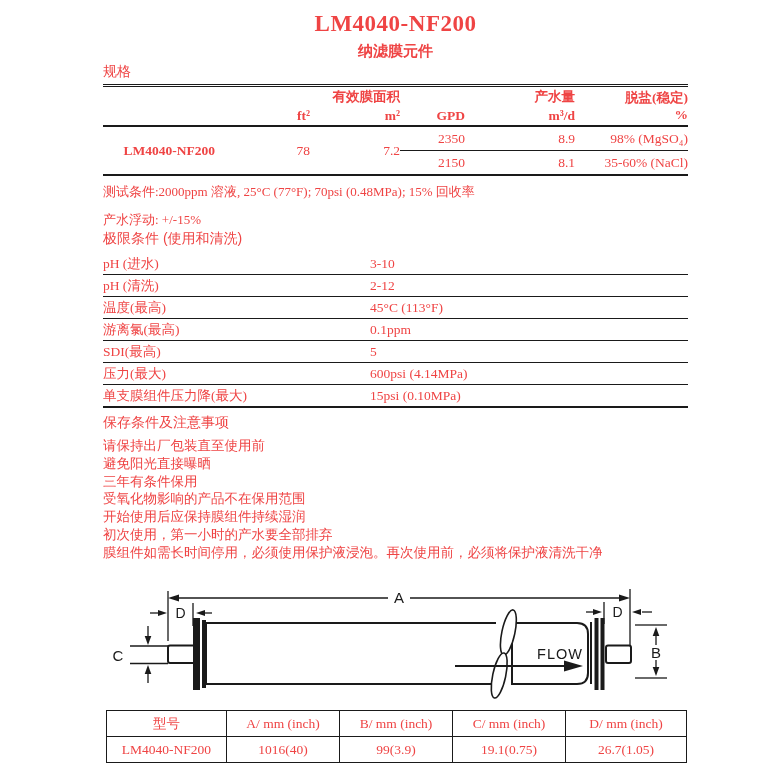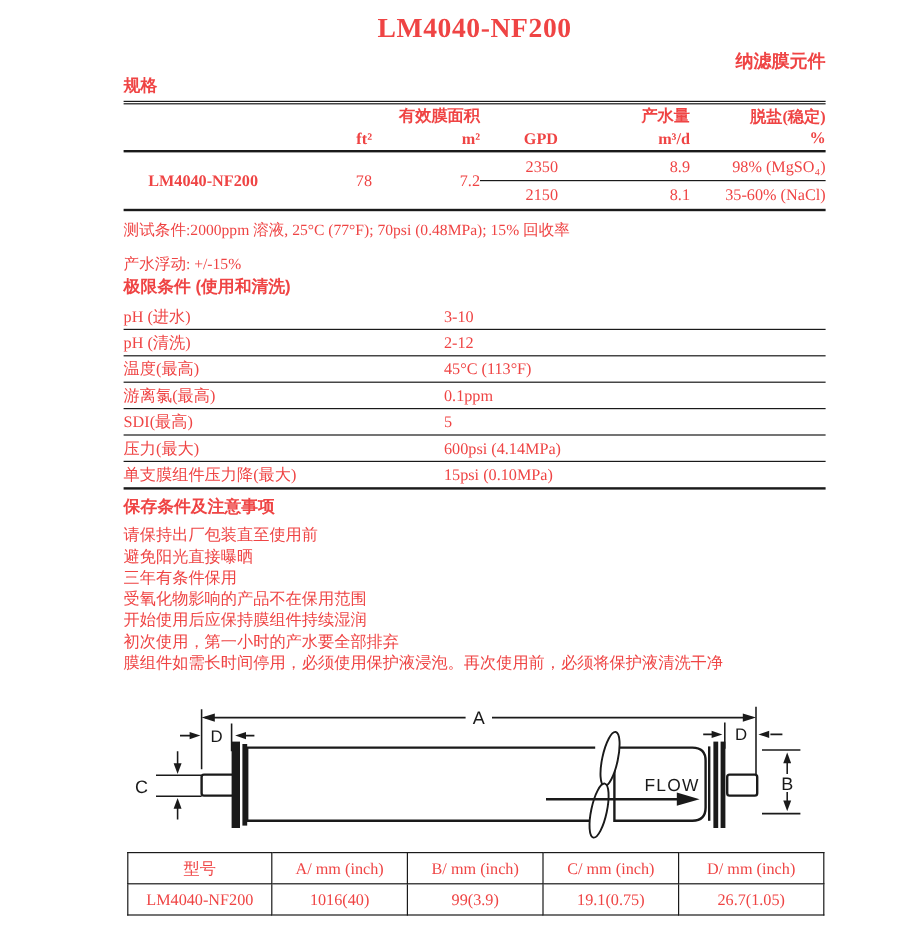--- a/index.html
+++ b/index.html
@@ -12,7 +12,7 @@
     font-size:23px; font-weight:bold; letter-spacing:0.5px;
   }
   .doc-subtitle {
-    position:absolute; top:42px; left:103px; width:585px; text-align:right;
+    position:absolute; top:42px; left:103px; width:585px; text-align:center;
     font-size:15px; font-weight:bold; font-family:"Liberation Sans", sans-serif;
   }
   .sec-heading {

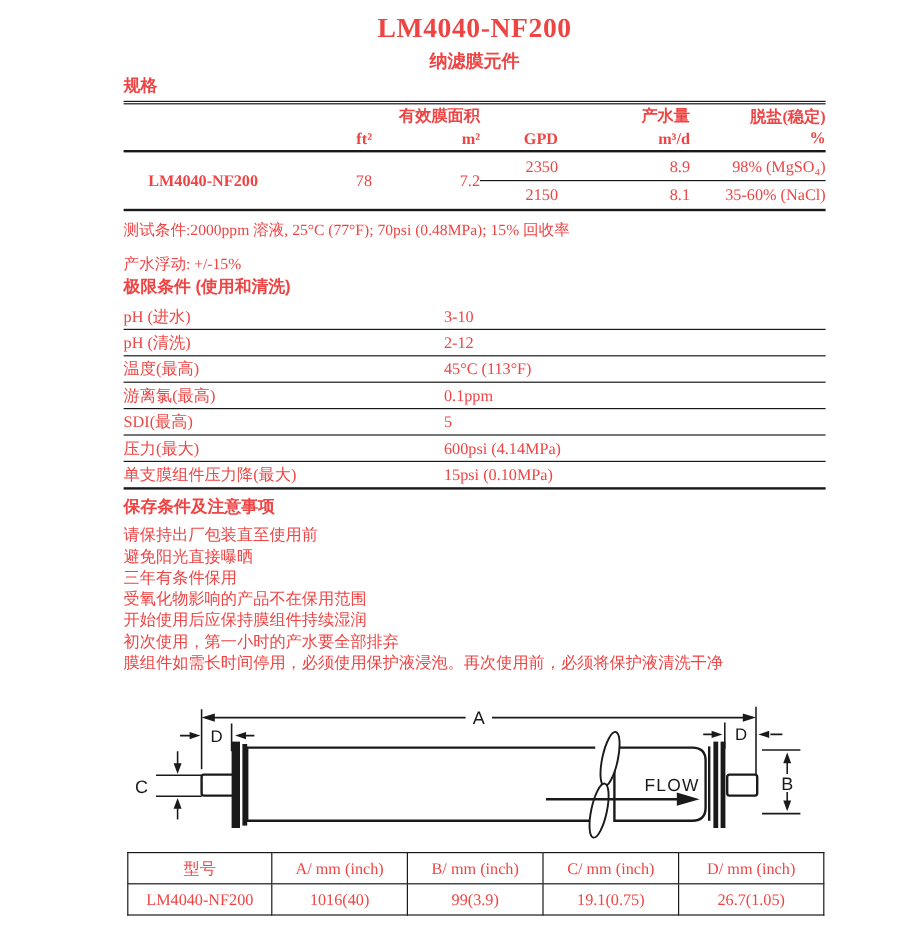--- a/index.html
+++ b/index.html
@@ -16,7 +16,7 @@
     font-size:15px; font-weight:bold; font-family:"Liberation Sans", sans-serif;
   }
   .sec-heading {
-    font-family:"Liberation Sans", sans-serif; font-weight:bold; font-size:14px;
+    font-family:"Liberation Sans", sans-serif; font-weight:normal; font-size:14px;
     margin:0; padding:0;
   }
   

